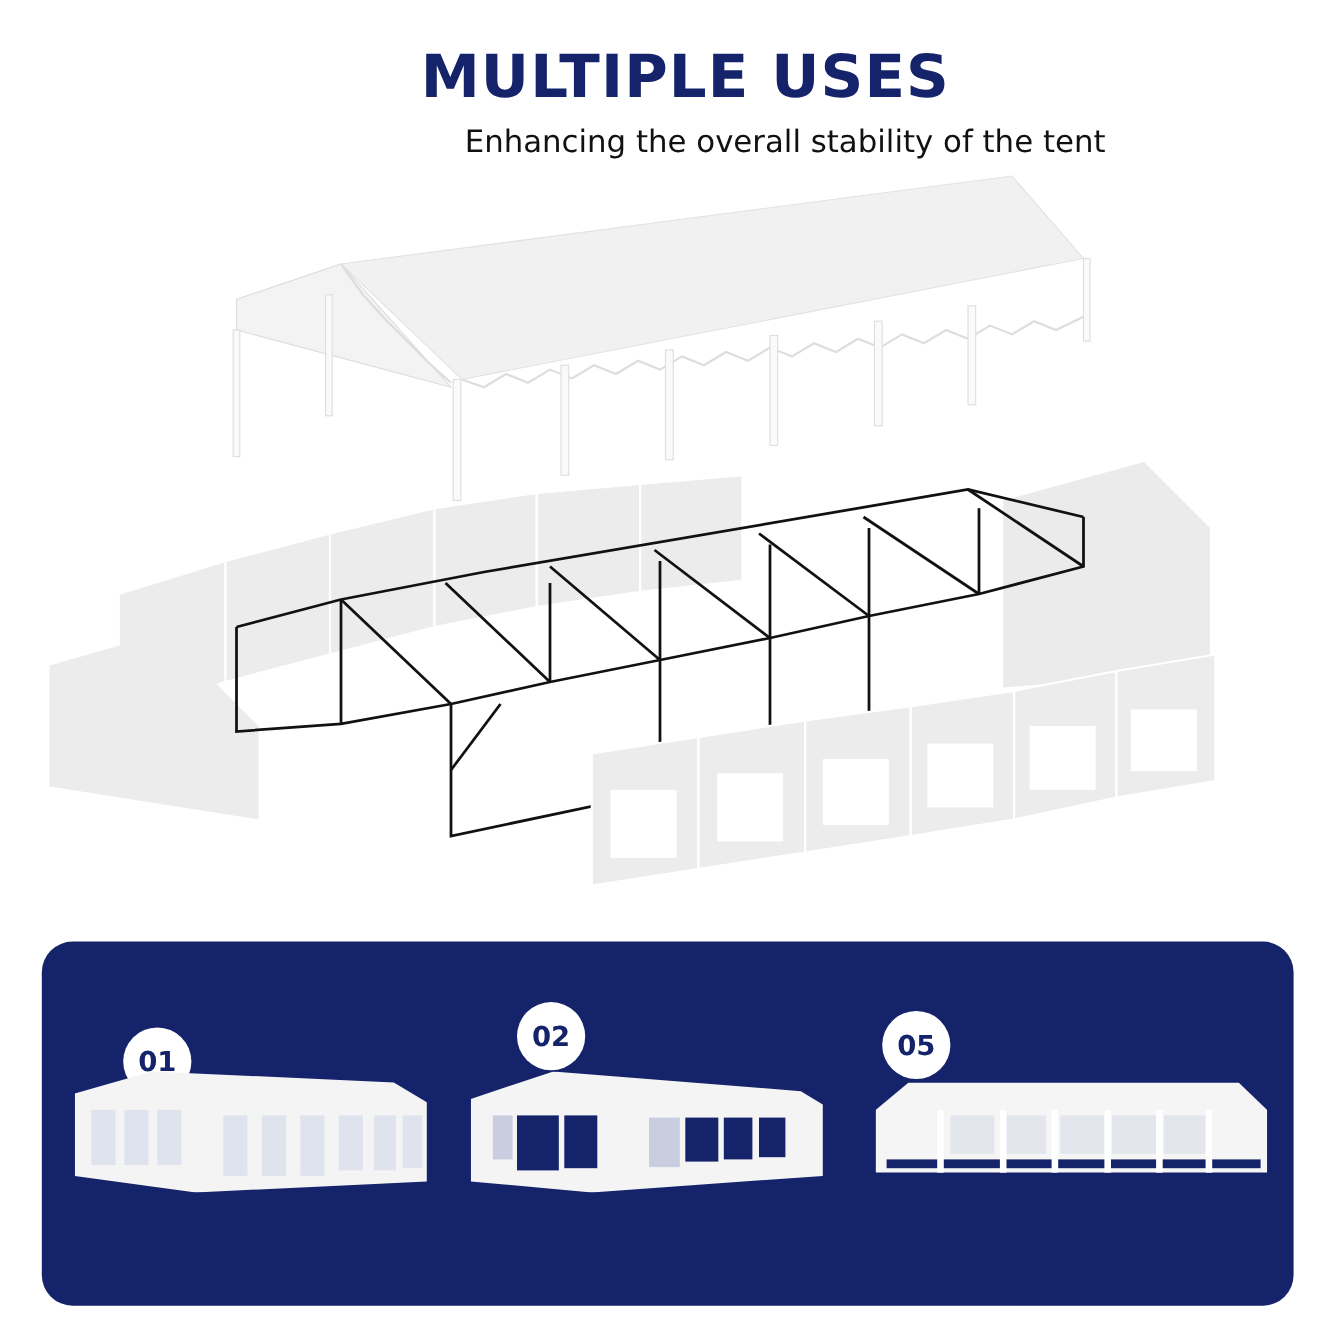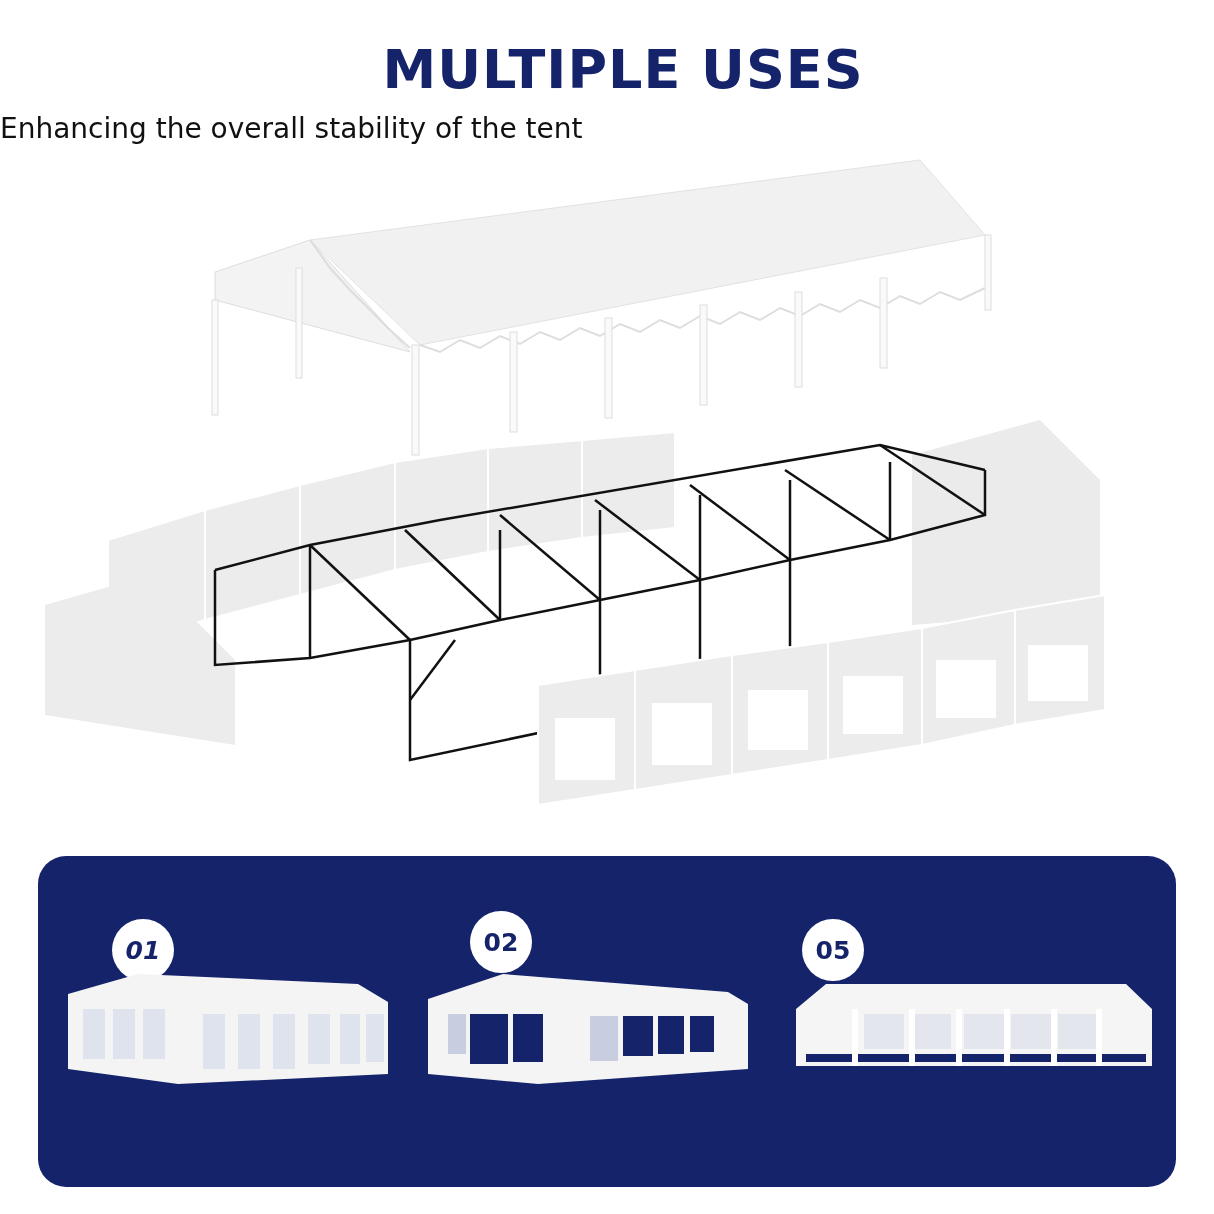--- a/index.html
+++ b/index.html
@@ -5,7 +5,7 @@
   html,body{margin:0;padding:0;background:#fff;}
   body{width:1214px;height:1214px;position:relative;overflow:hidden;font-family:"DejaVu Sans","Liberation Sans",sans-serif;}
   .title{position:absolute;top:38px;left:16px;width:1214px;text-align:center;font-family:"DejaVu Sans",sans-serif;font-weight:bold;font-size:54px;letter-spacing:1px;color:#15236b;}
-  .subtitle{position:absolute;top:112px;left:0;width:1005px;text-align:left;font-family:"DejaVu Sans",sans-serif;font-size:28px;color:#111;}
+  .subtitle{position:absolute;top:112px;left:0;width:1005px;text-align:right;font-family:"DejaVu Sans",sans-serif;font-size:28px;color:#111;}
   .art{position:absolute;left:0;top:0;}
   .banner{position:absolute;left:38px;top:856px;width:1138px;height:331px;background:#15236b;border-radius:28px;}
   .badge{position:absolute;width:62px;height:62px;border-radius:50%;background:#fff;color:#15236b;font-weight:bold;font-size:25px;font-family:"DejaVu Sans",sans-serif;display:flex;align-items:center;justify-content:center;}

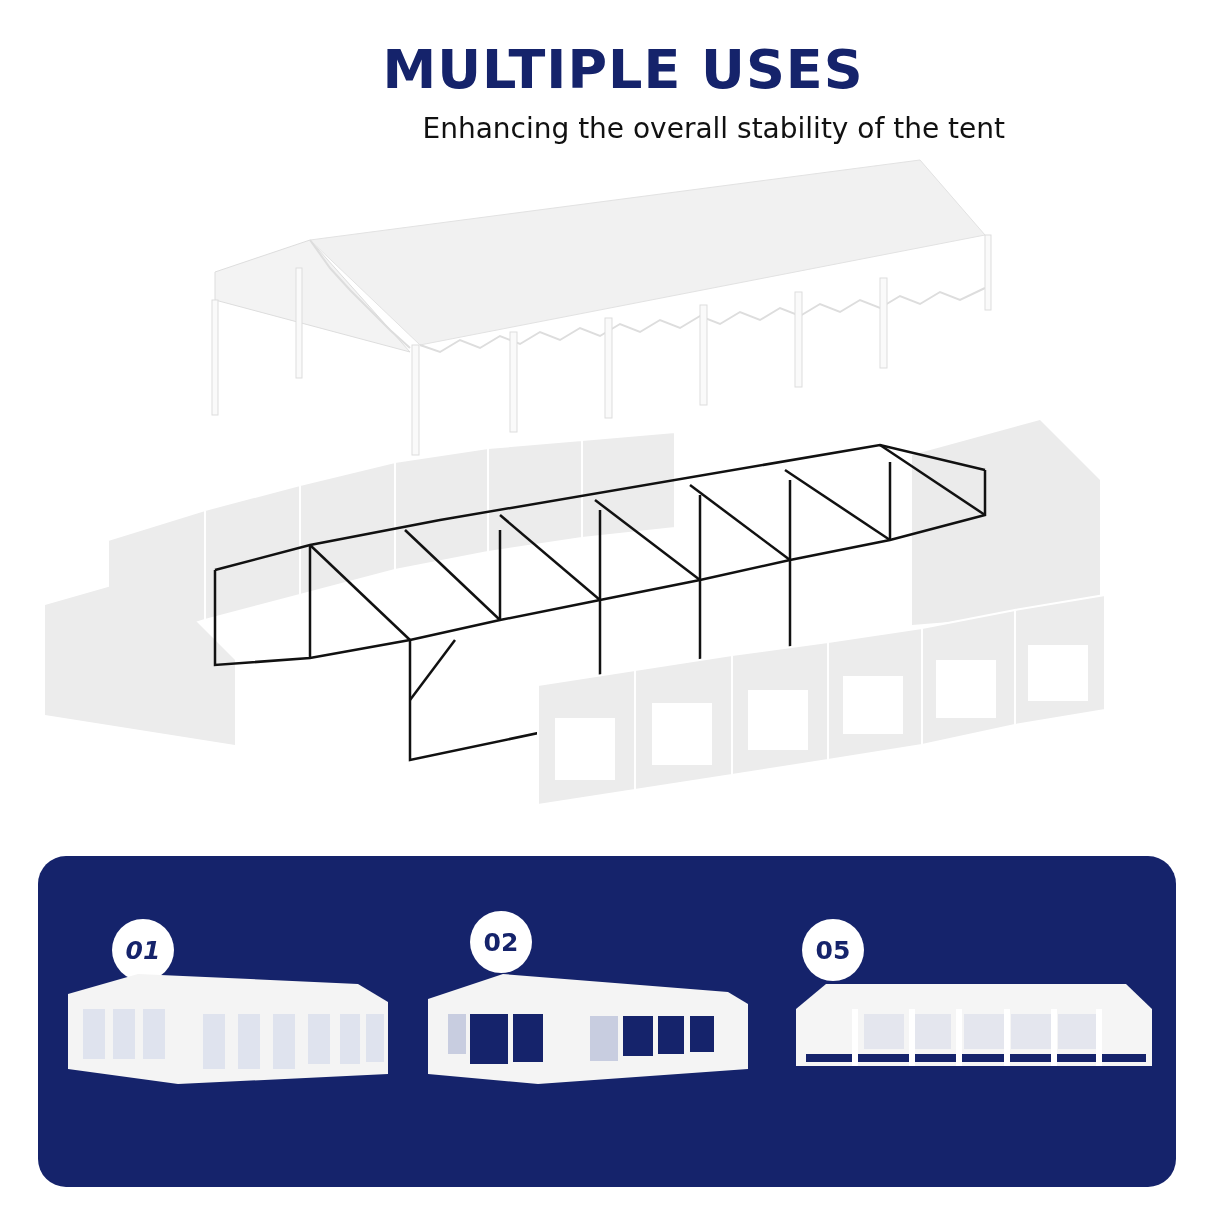--- a/index.html
+++ b/index.html
@@ -96,7 +96,7 @@
 
 <div class="banner">
 
-  <div class="badge" style="left:74px;top:63px;font-style:italic;">01</div>
+  <div class="badge" style="left:74px;top:78px;">01</div>
   <svg class="tentimg" style="left:30px;top:118px;" width="330" height="110" viewBox="0 0 330 110">
     <polygon points="0,20 70,0 290,10 320,28 320,100 110,110 0,95" fill="#f4f4f4"></polygon>
     <g fill="#dfe3ee">

